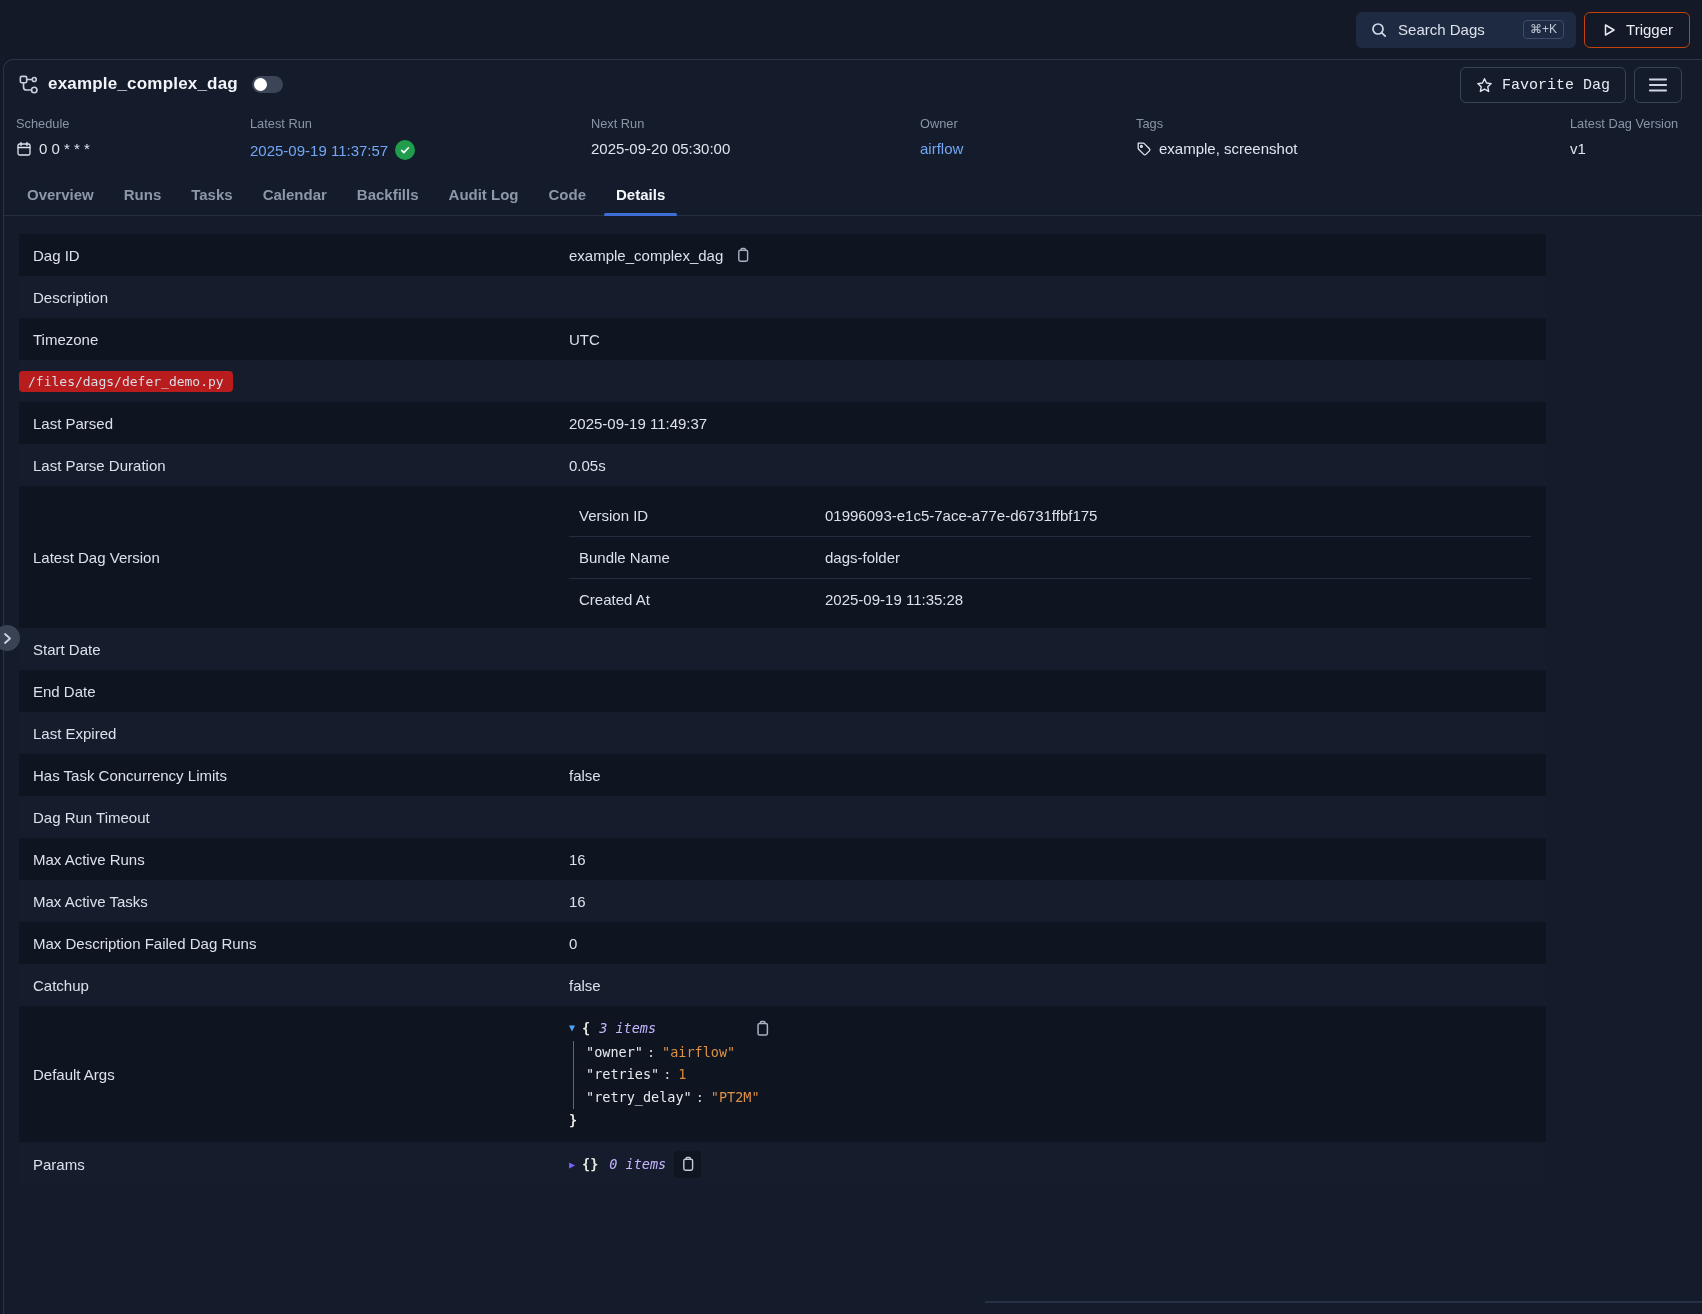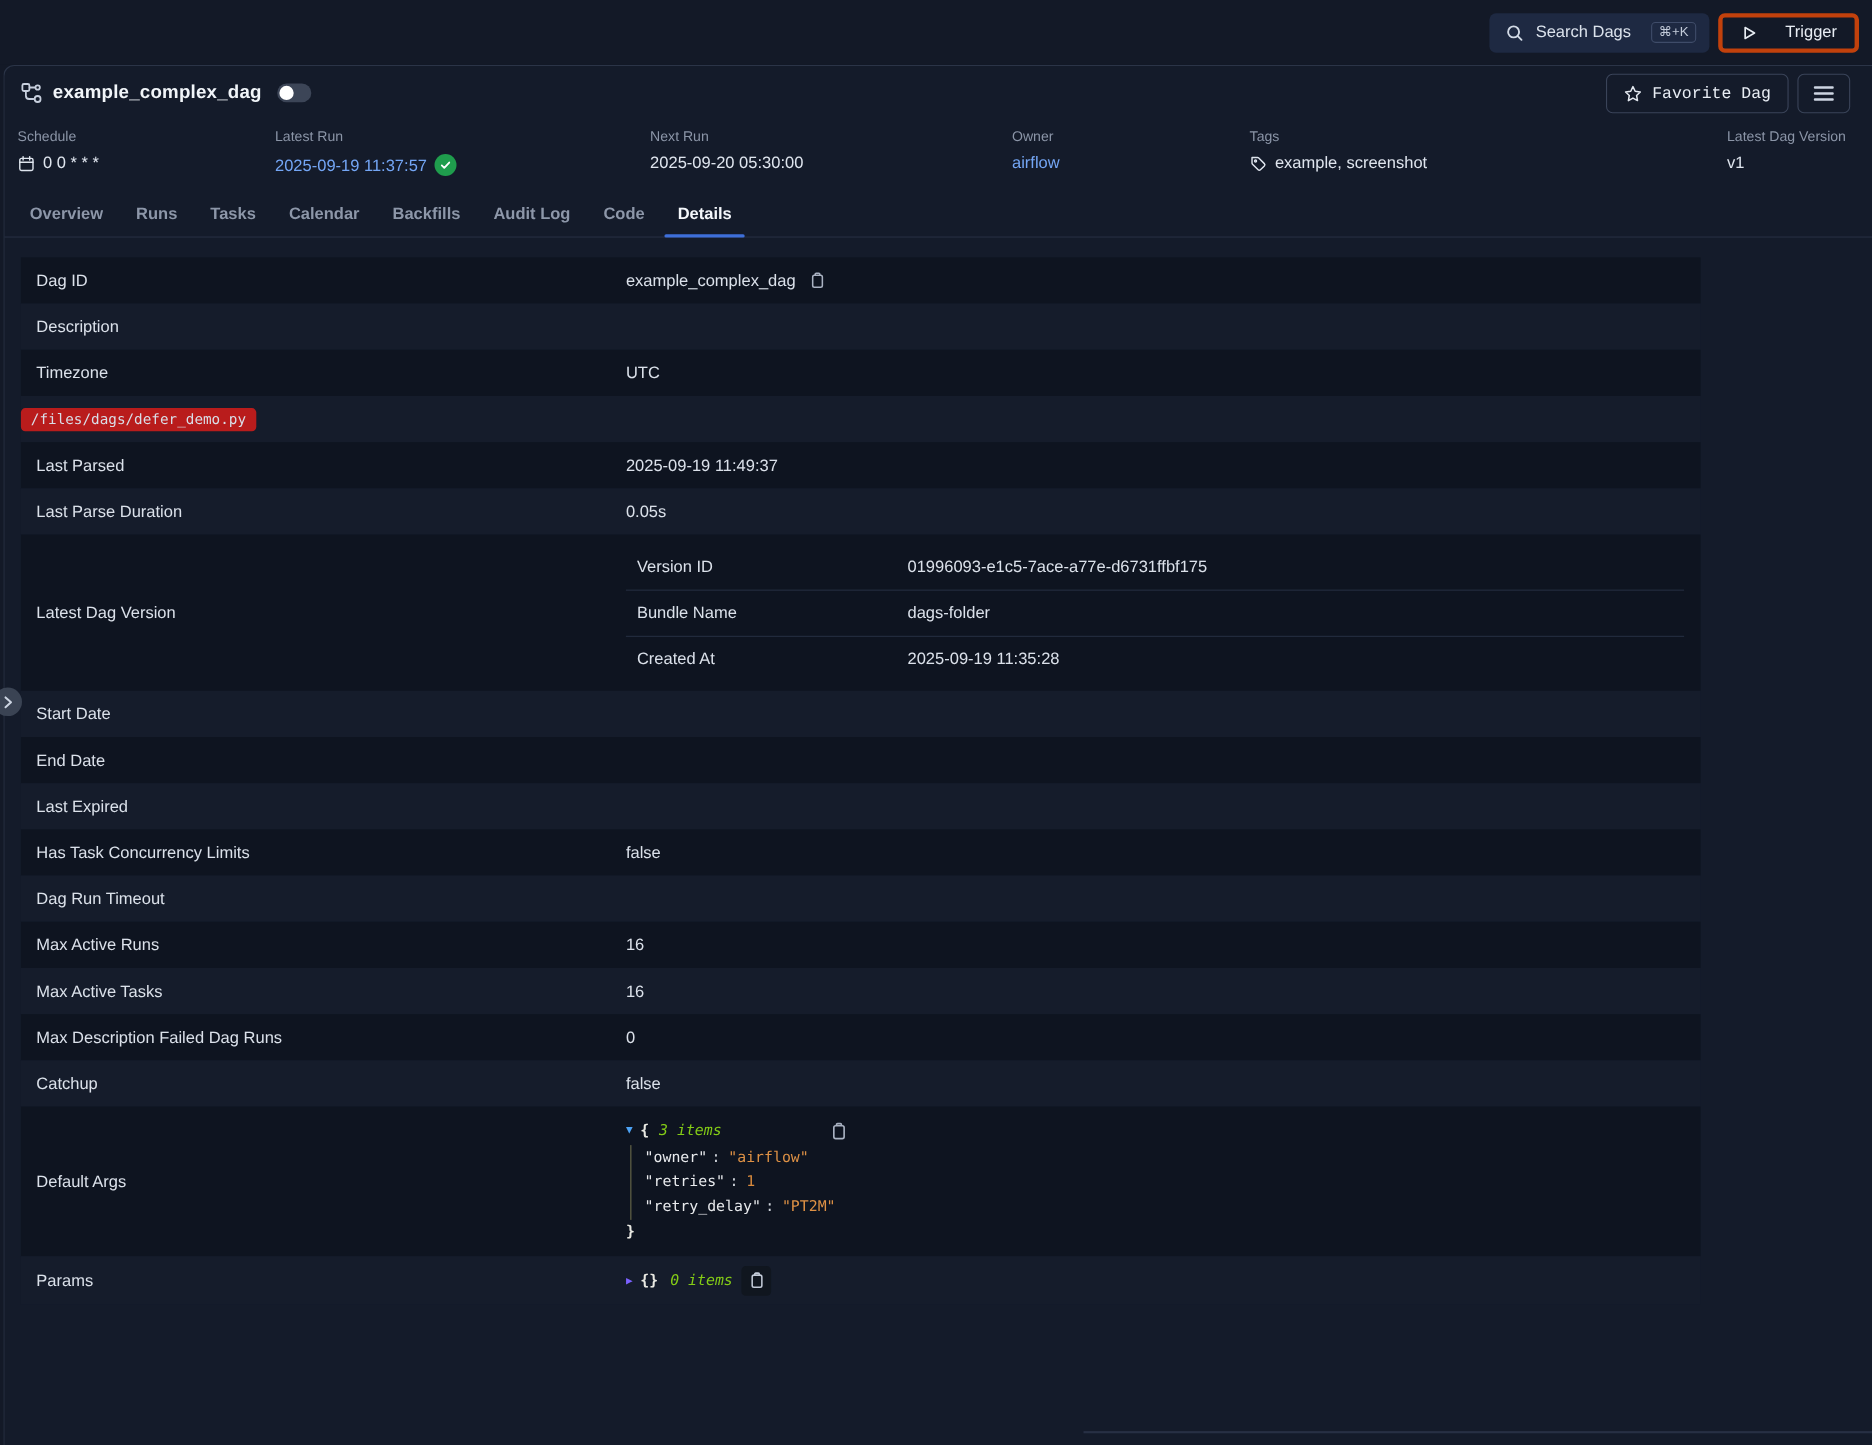--- a/index.html
+++ b/index.html
@@ -11,7 +11,7 @@
   }
   
   .topbar { height:59px; display:flex; align-items:center; justify-content:flex-end; padding-right:12px; gap:8px; background:#131927; }
-  .search-btn { display:flex; align-items:center; gap:10px; height:36px; width:200px; padding:0 12px 0 14px;
+  .search-btn { display:flex; align-items:center; gap:10px; height:36px; width:220px; padding:0 12px 0 14px;
     background:#1e2942; border:none; border-radius:6px; color:#dbe2ec; font-size:15px; cursor:pointer; font-family:inherit; }
   .search-btn .kbd { margin-left:auto; border:1px solid #3f4c69; border-radius:4px; padding:1px 6px 2px; font-size:12px; color:#c3cbd9; }
   .trigger-btn { display:flex; align-items:center; gap:25px; height:36px; padding:0 16px;

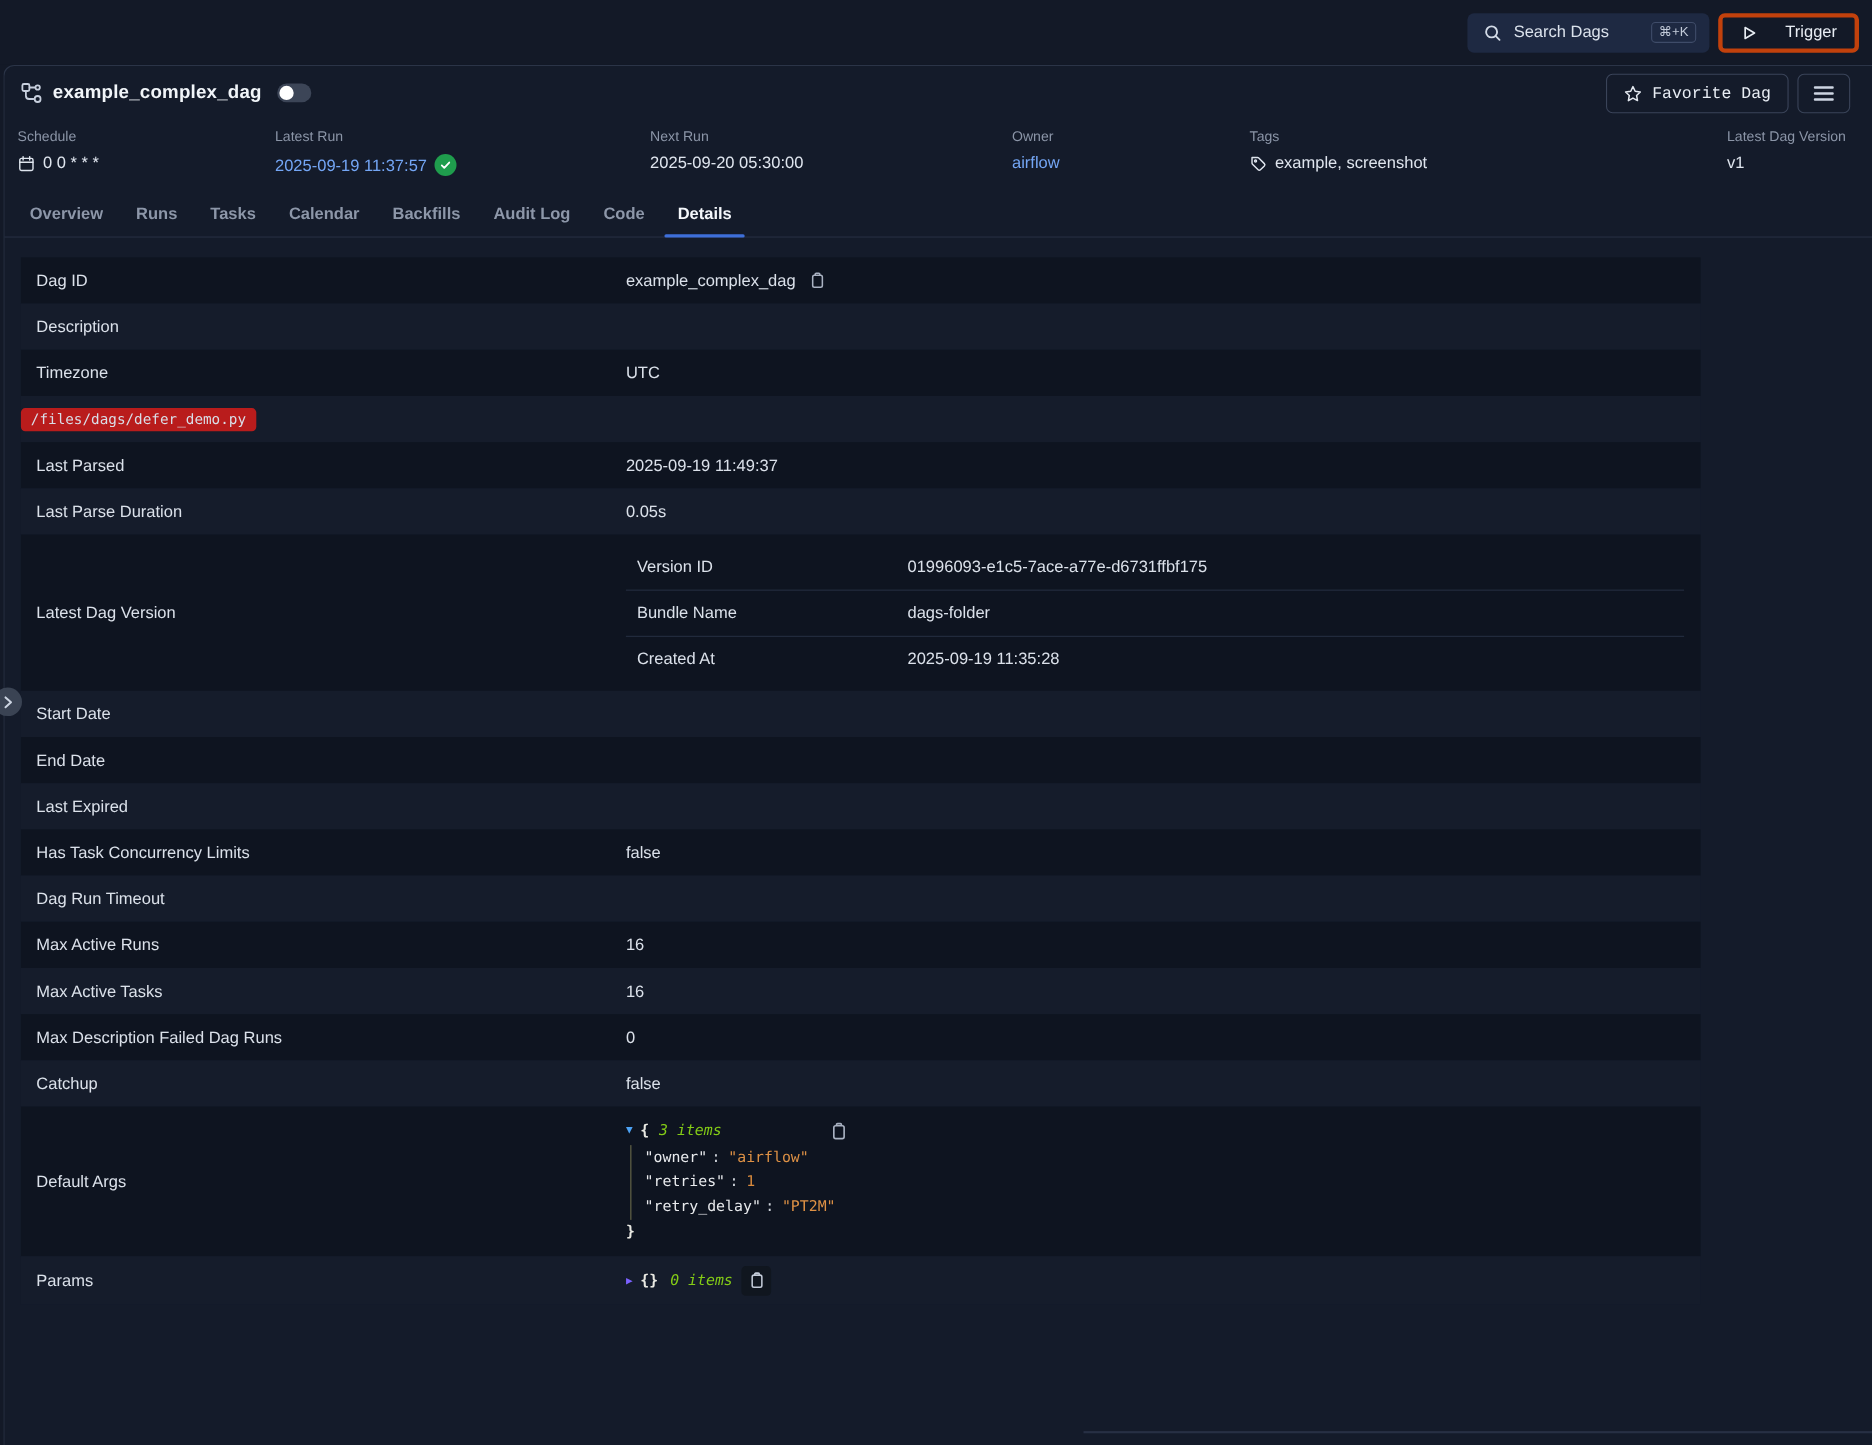--- a/index.html
+++ b/index.html
@@ -14,8 +14,8 @@
   .search-btn { display:flex; align-items:center; gap:10px; height:36px; width:220px; padding:0 12px 0 14px;
     background:#1e2942; border:none; border-radius:6px; color:#dbe2ec; font-size:15px; cursor:pointer; font-family:inherit; }
   .search-btn .kbd { margin-left:auto; border:1px solid #3f4c69; border-radius:4px; padding:1px 6px 2px; font-size:12px; color:#c3cbd9; }
-  .trigger-btn { display:flex; align-items:center; gap:25px; height:36px; padding:0 16px;
-    background:transparent; border:4px solid #c2410c; border-radius:6px; color:#e8edf4; font-size:15px; cursor:pointer; font-family:inherit; }
+  .trigger-btn { display:flex; align-items:center; gap:9px; height:36px; padding:0 16px;
+    background:transparent; border:1px solid #c2410c; border-radius:6px; color:#e8edf4; font-size:15px; cursor:pointer; font-family:inherit; }
   
   .panel { position:absolute; left:3px; top:59px; right:0; bottom:0;
     background:#141b2a; border:1px solid #2b3447; border-right:none; border-bottom:none; border-radius:10px 0 0 0; }

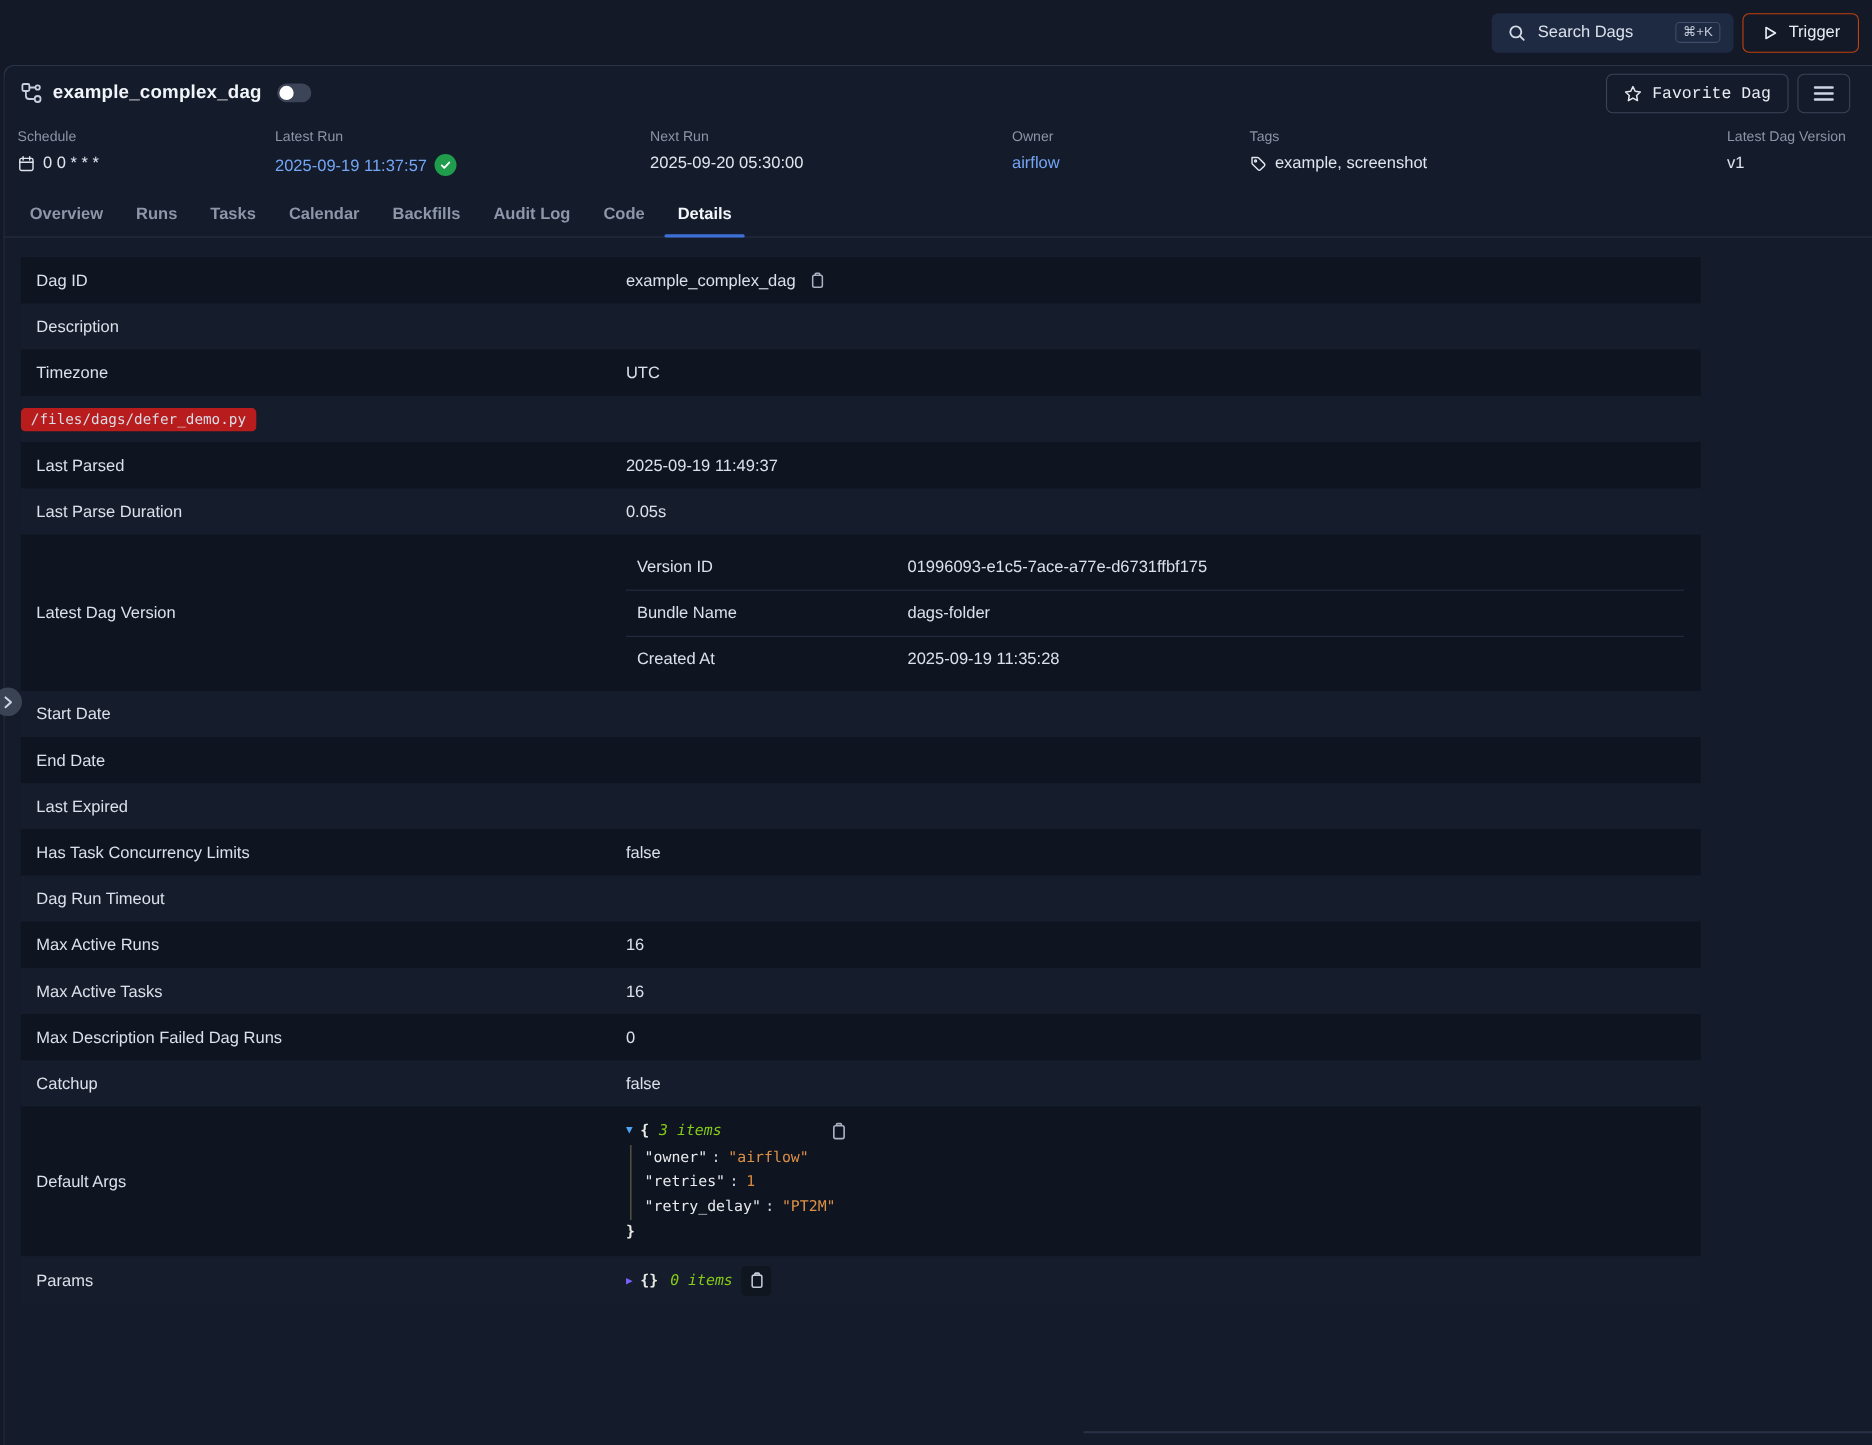--- a/index.html
+++ b/index.html
@@ -67,7 +67,7 @@
   .j-arrow { color:#4da3f5; font-size:10px; margin-right:7px; cursor:pointer; }
   .j-arrow.purple { color:#7b61ff; }
   .j-brace { color:#e8e8e2; font-weight:bold; }
-  .j-count { color:#84cc16; font-style:italic; margin-left:9px; }
+  .j-count { color:#c4b5fd; font-style:italic; margin-left:9px; }
   .j-head .copy-btn { margin-left:96px; }
   .j-entries { border-left:1px solid #6a6a4a; margin-left:4px; padding-left:12px; margin-top:1px; }
   .j-key { color:#e8eaed; }

